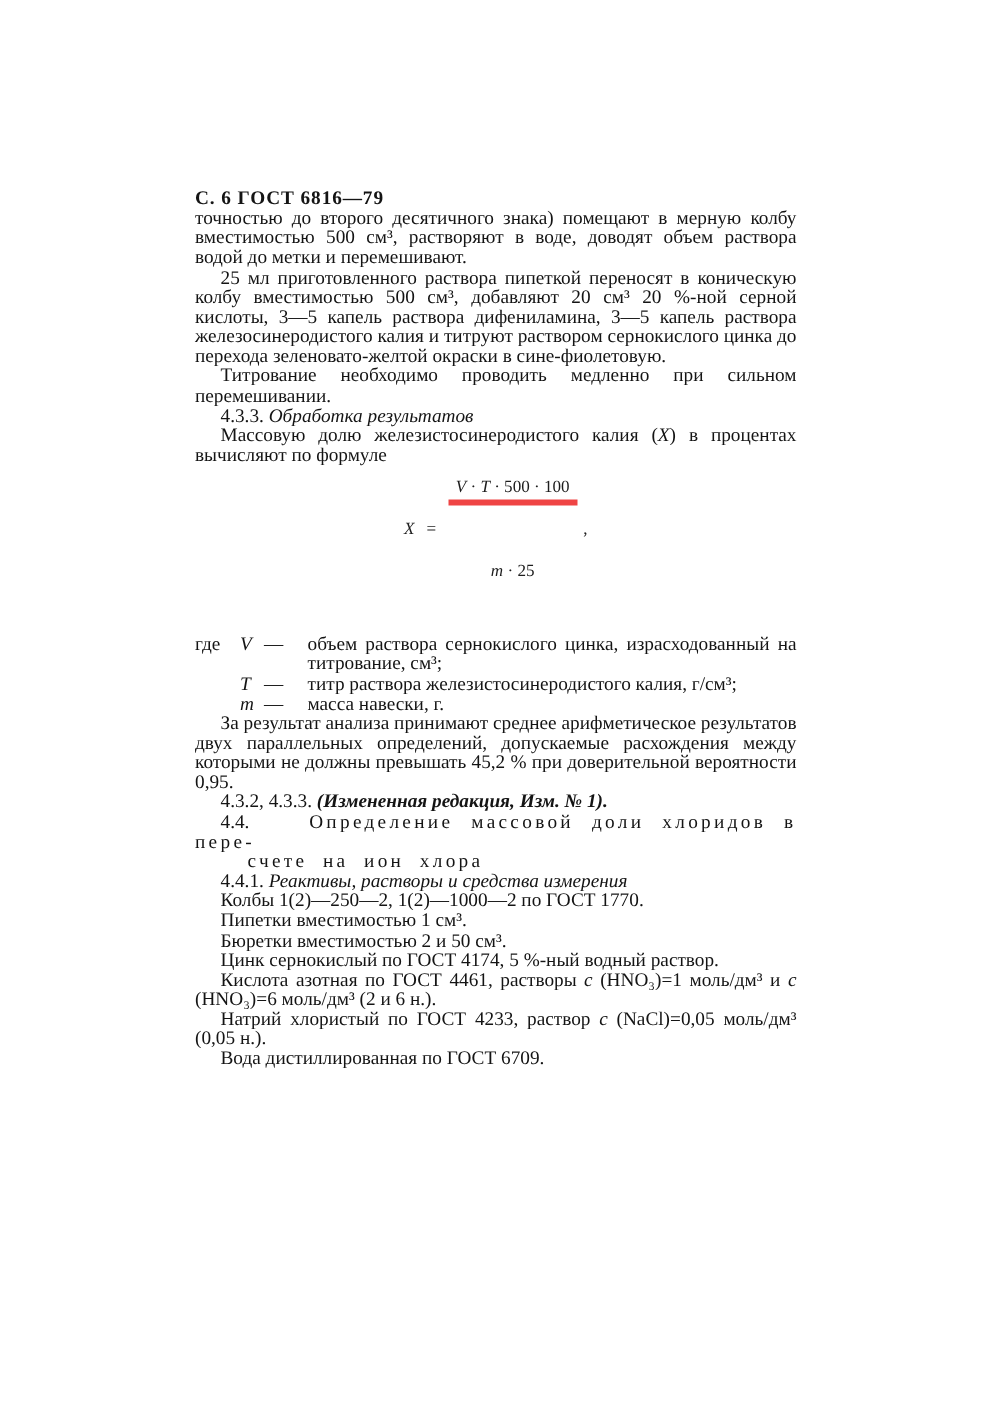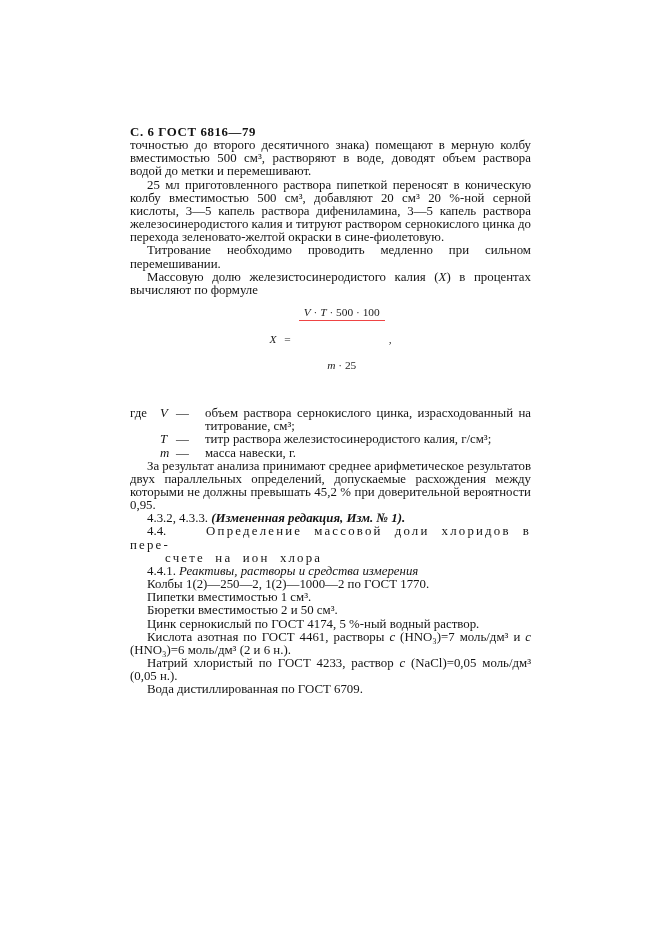--- a/index.html
+++ b/index.html
@@ -54,6 +54,7 @@
 
     <p class="ind">Титрование необходимо проводить медленно при сильном перемешивании.</p>
 
+    <p class="ind"><span>4.3.3. </span><span class="it">Обработка результатов</span></p>
 
     <p class="ind"><span>Массовую долю железистосинеродистого калия (</span><span class="it">X</span><span>) в процентах вычисляют по формуле</span></p>
 

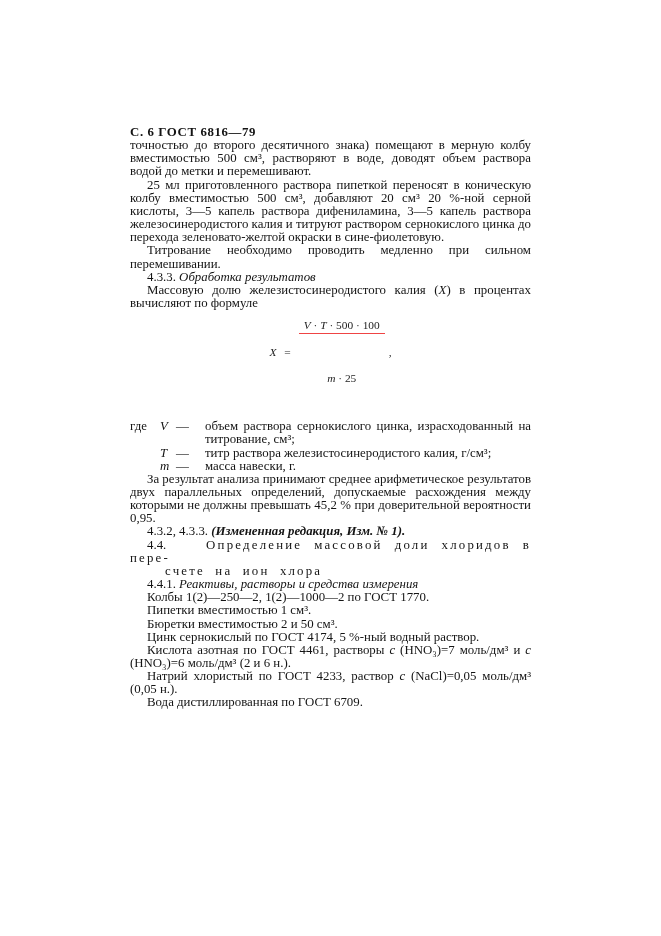--- a/index.html
+++ b/index.html
@@ -32,7 +32,7 @@
   }
   .formula .eq{margin:0 8px;}
   .frac{display:inline-block;text-align:center;vertical-align:middle;}
-  .fnum{display:block;padding:0 5px 2px;border-bottom:1px solid #ef4444;}
+  .fnum{display:block;padding:0 5px 2px;border-bottom:4px solid #ef4444;}
   .fden{display:block;padding-top:2px;margin-top:36px;}
   .ftail{margin-left:4px;}
   .gloss{display:grid;grid-template-columns:30px 45px 326px;margin-top:36px;}

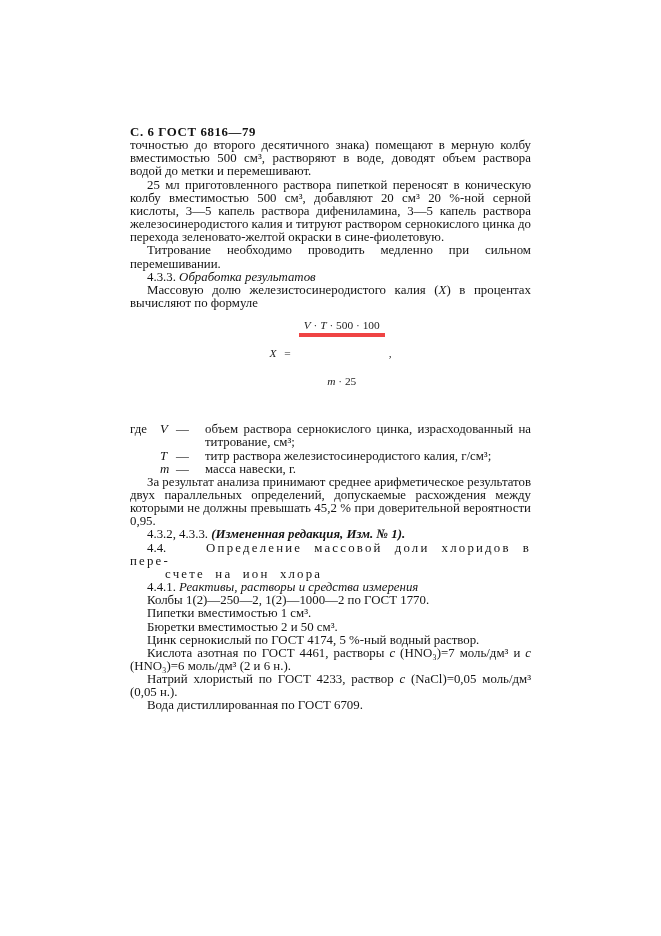--- a/index.html
+++ b/index.html
@@ -95,7 +95,7 @@
     <p class="ind">Бюретки вместимостью 2 и 50 см³.</p>
     <p class="ind">Цинк сернокислый по ГОСТ 4174, 5 %-ный водный раствор.</p>
 
-    <p class="ind"><span>Кислота азотная по ГОСТ 4461, растворы </span><span class="it">c</span><span> (HNO₃)=7 моль/дм³ и </span><span class="it">c</span><span> (HNO₃)=6 моль/дм³ (2 и 6 н.).</span></p>
+    <p class="ind"><span>Кислота азотная по ГОСТ 4461, растворы </span><span class="it">c</span><span> (HNO₃)=1 моль/дм³ и </span><span class="it">c</span><span> (HNO₃)=6 моль/дм³ (2 и 6 н.).</span></p>
 
     <p class="ind"><span>Натрий хлористый по ГОСТ 4233, раствор </span><span class="it">c</span><span> (NaCl)=0,05 моль/дм³ (0,05 н.).</span></p>
 

